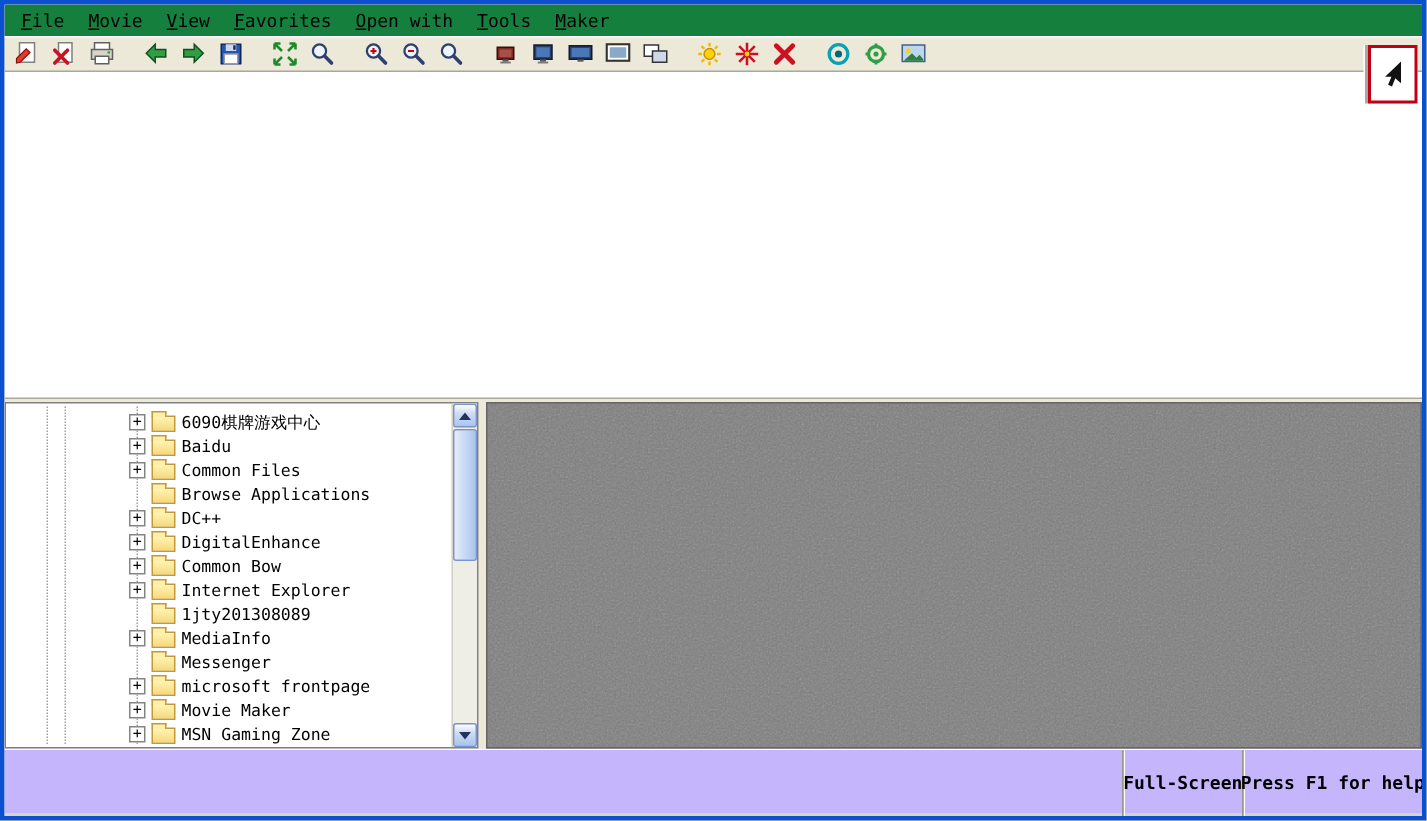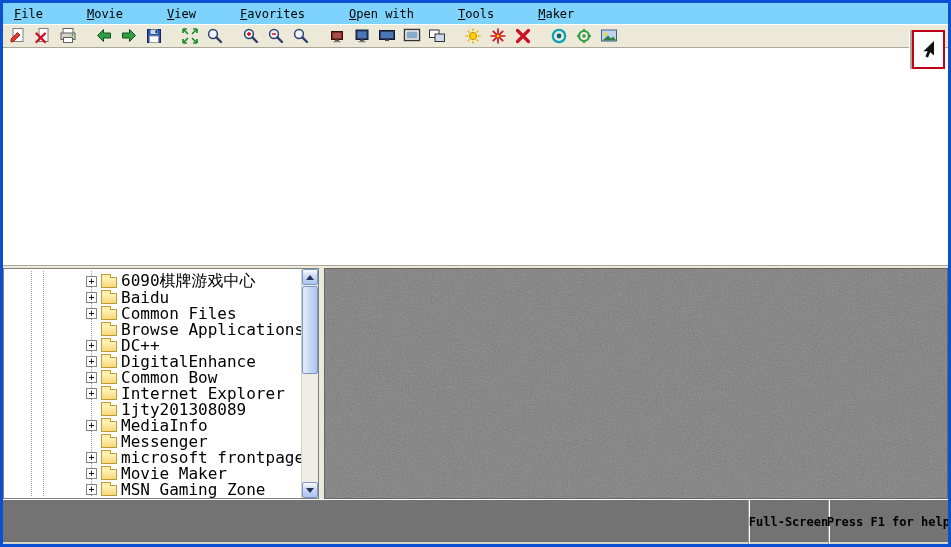--- a/index.html
+++ b/index.html
@@ -38,7 +38,7 @@
   
   .menubar {
     height:21px; flex:0 0 21px; display:flex; align-items:center;
-    padding-left:3px; font-size:12px; background:#7dd3fc;gap:28px;
+    padding-left:3px; font-size:12px; background:#15803d;
   }
   .menu-item { display:inline-block; padding:2px 8px; color:#000; }
   .menu-item::first-letter { text-decoration:underline; }

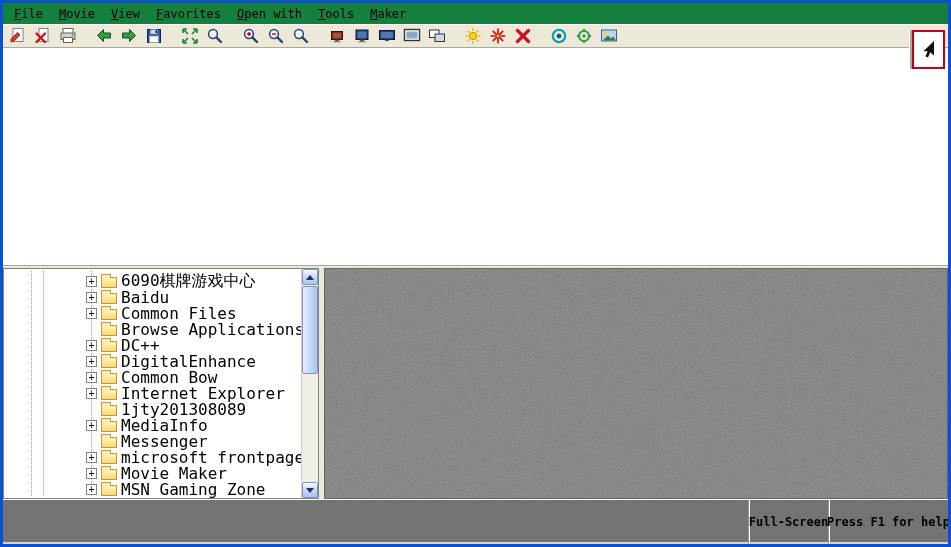--- a/index.html
+++ b/index.html
@@ -87,7 +87,7 @@
     content:""; position:absolute; top:-4px; left:-1px; width:8px; height:3px;
     background:#ffefa8; border:1px solid #c29a3a; border-bottom:none;
   }
-  .tree-label { font-size:16px; color:#000; white-space:nowrap; }
+  .tree-label { font-size:11px; color:#000; white-space:nowrap; }
   
   .sb {
     position:absolute; top:0; right:0; bottom:0; width:17px;

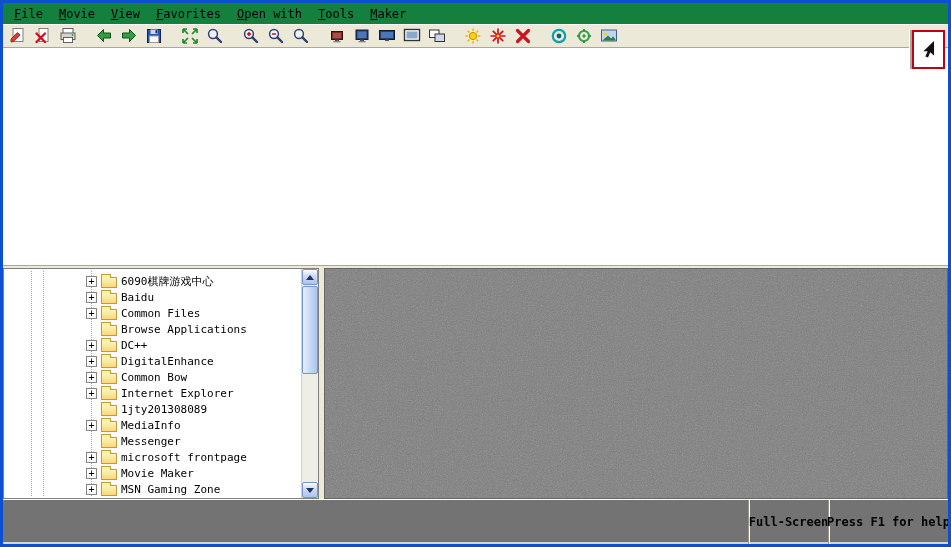--- a/index.html
+++ b/index.html
@@ -113,7 +113,7 @@
   
   .status {
     flex:1; min-height:20px; display:flex; align-items:center;
-    background:#737373; border-top:1px solid #fff; box-shadow:0 -2px 0 #d8d4c8 inset;
+    background:#c4b5fd; border-top:1px solid #fff; box-shadow:0 -2px 0 #d8d4c8 inset;
     font-size:12px; font-weight:bold; color:#000;
   }
   .cell.spacer { flex:1; height:100%; }

